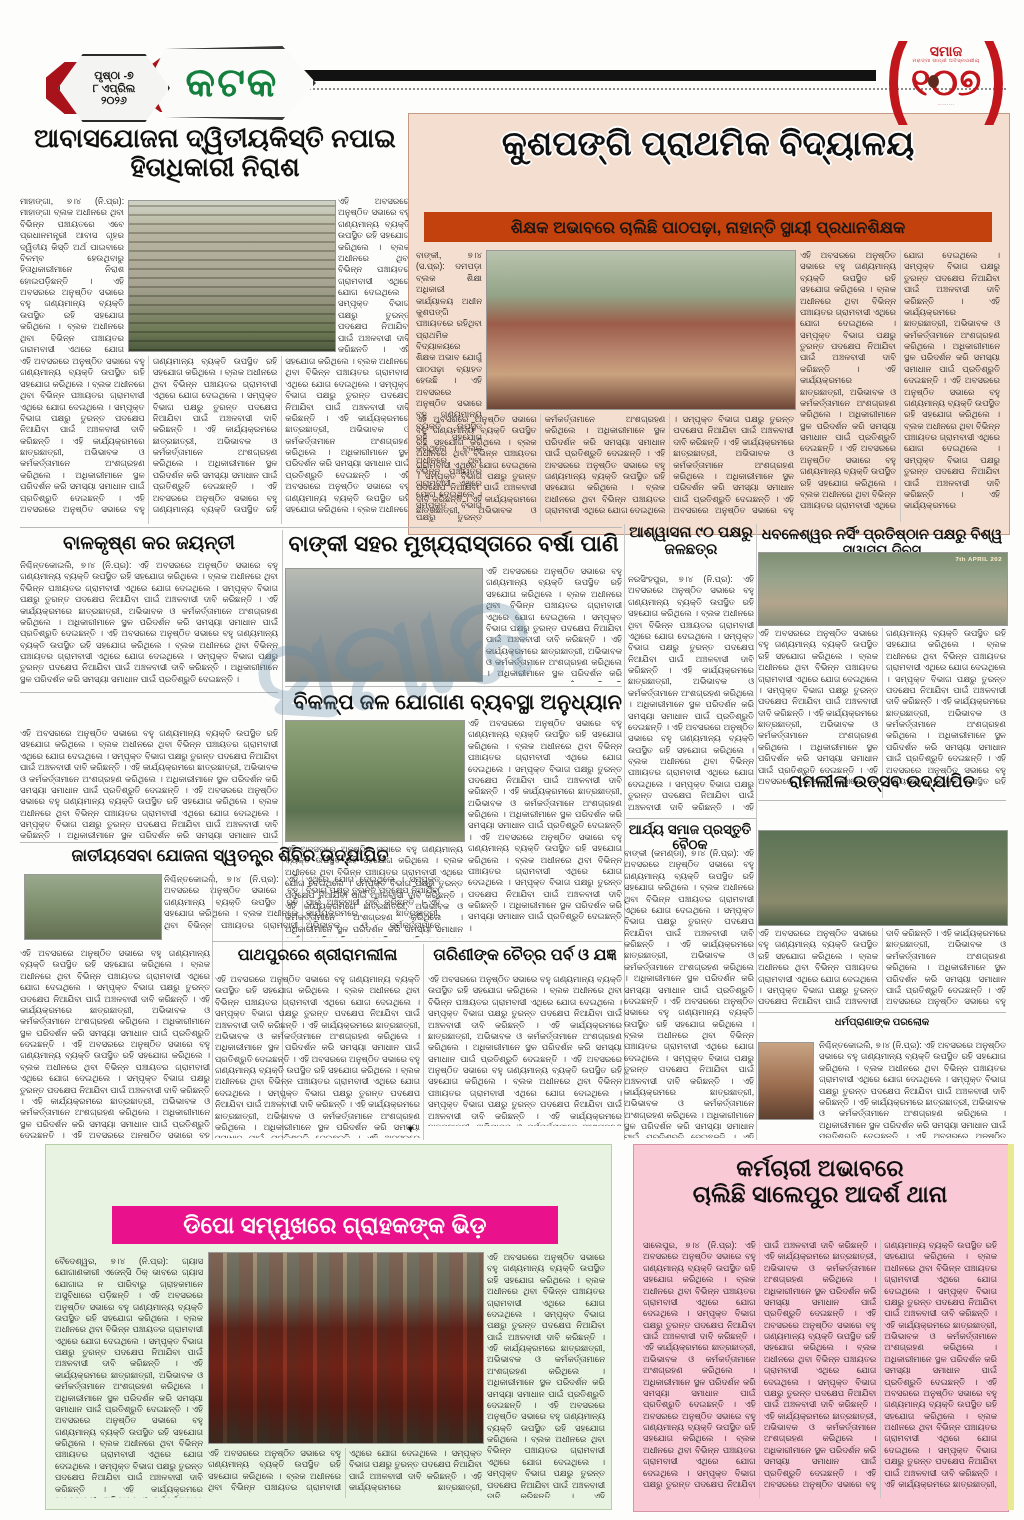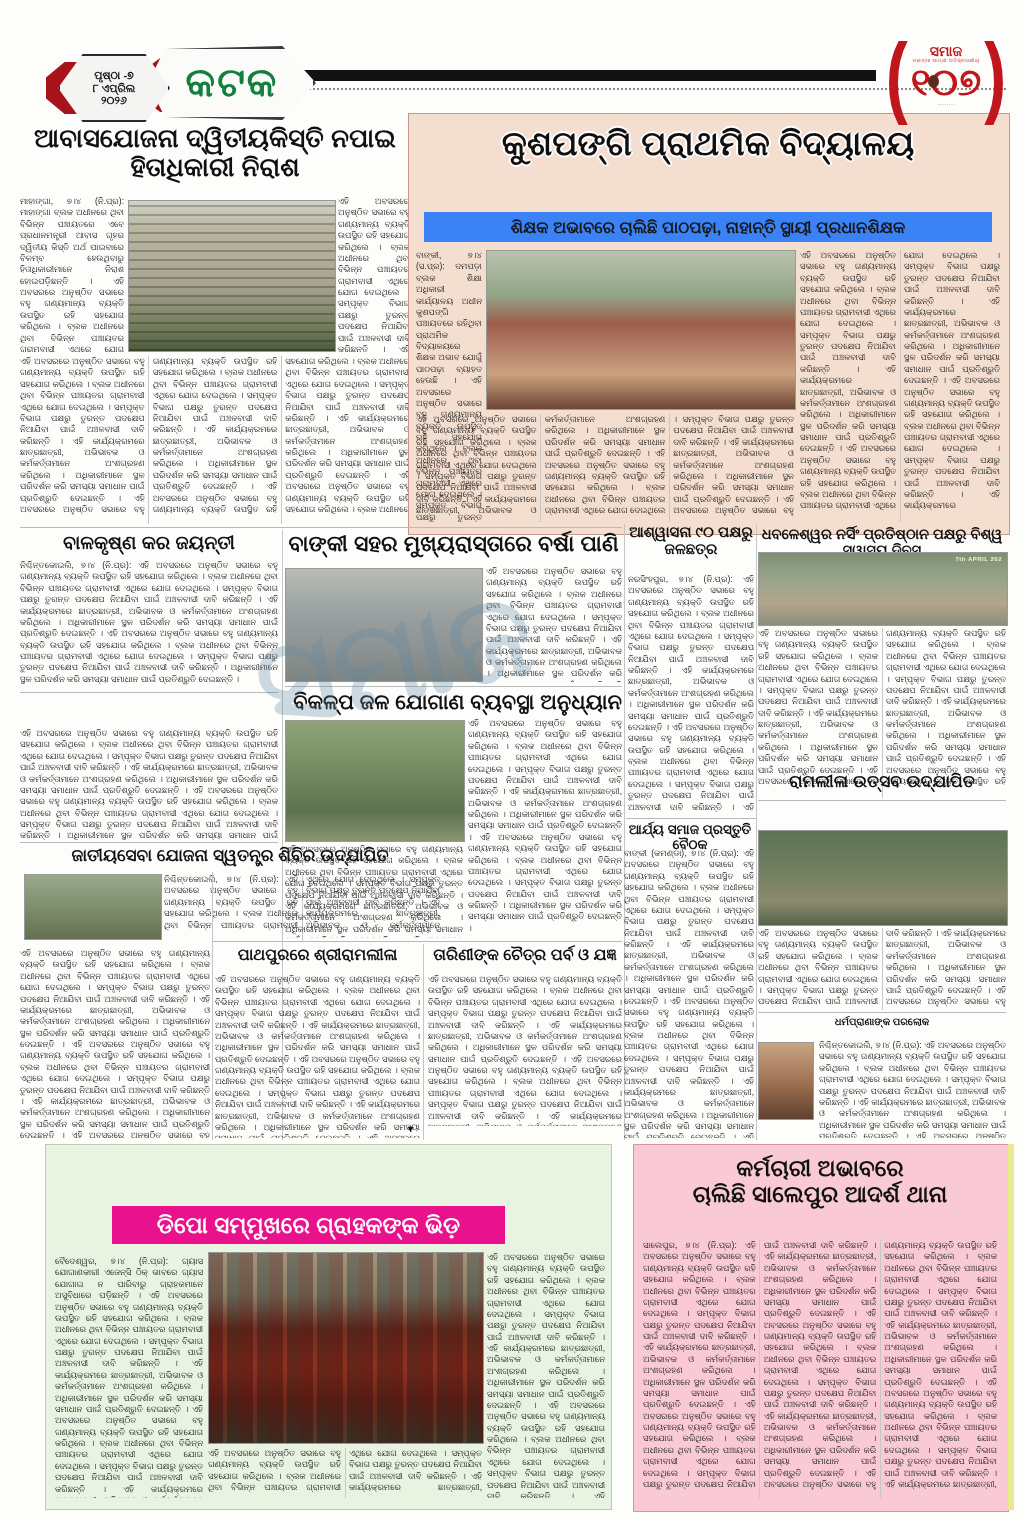--- a/index.html
+++ b/index.html
@@ -50,7 +50,7 @@
   .arrow{font-size:9px;color:#111;}
   
   .box-school{background:#f4decf;border:1px solid #c59a82;}
-  .orange-bar{background:#3b82f6;display:flex;align-items:center;justify-content:center;
+  .orange-bar{background:#c2410c;display:flex;align-items:center;justify-content:center;
               font-size:16.5px;font-weight:900;color:#161616;}
   .hl-outline{text-shadow:2px 0 #fff,-2px 0 #fff,0 2px #fff,0 -2px #fff,1px 1px #fff,-1px -1px #fff;}
   .box-gas{background:#e9f3e1;border:1px solid #b5cfa8;}

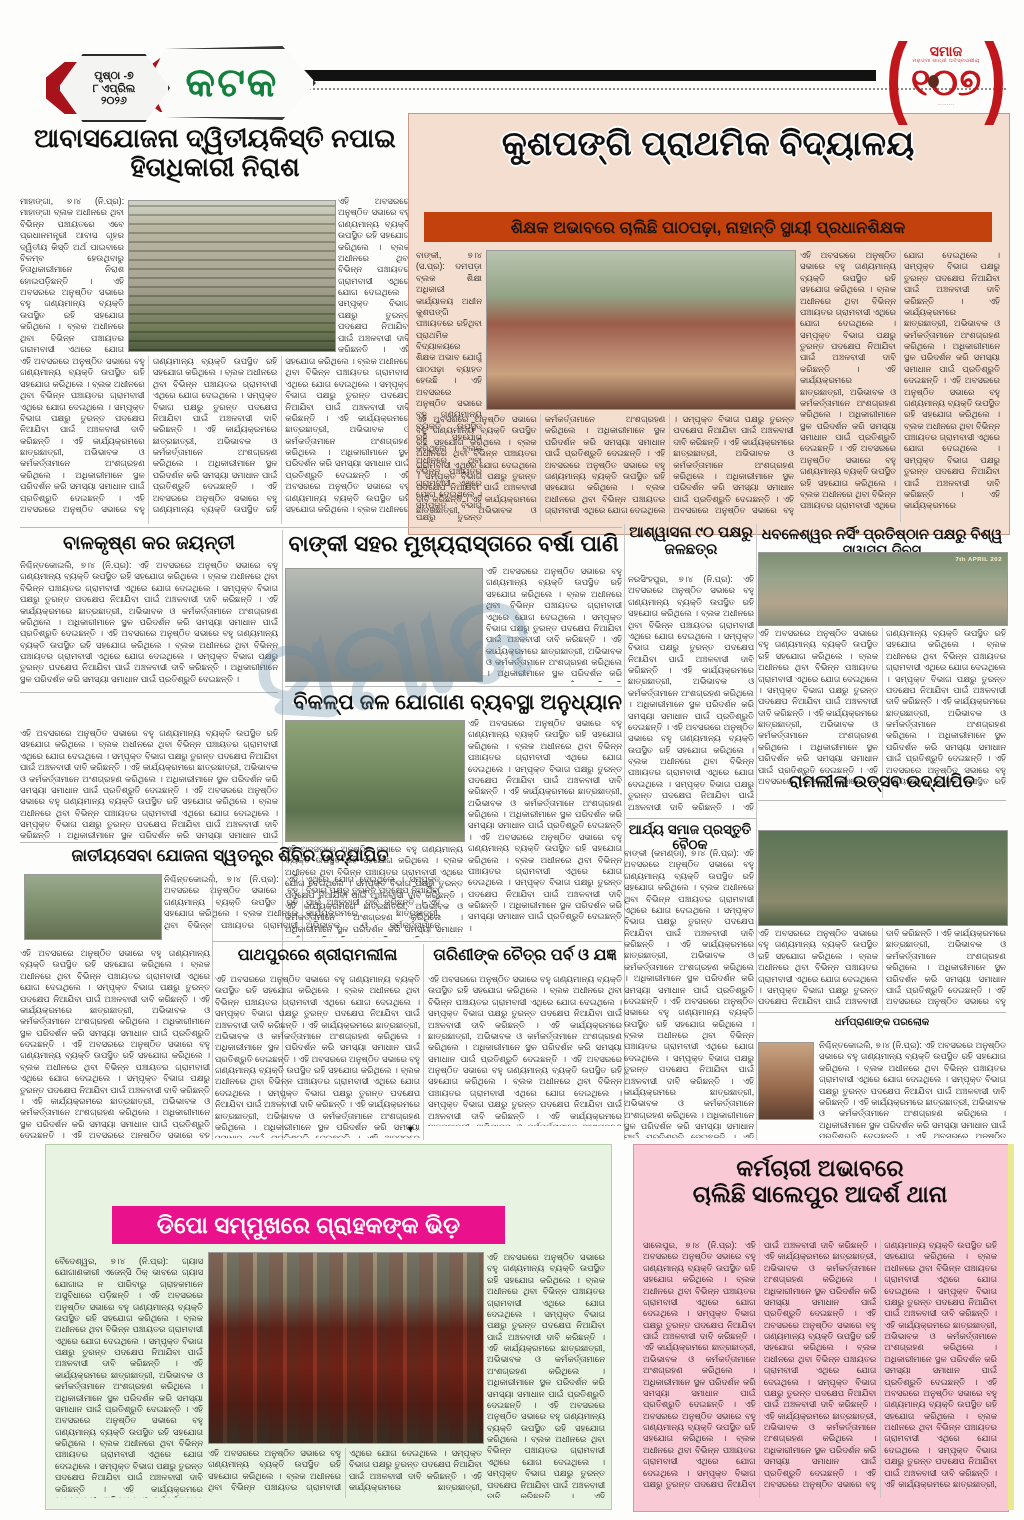--- a/index.html
+++ b/index.html
@@ -213,7 +213,7 @@
   </div>
 
   <div class="abs box-gas" style="left:45px;top:1144px;width:565px;height:364px;"></div>
-  <div class="abs magenta-bar" style="left:112px;top:1206px;width:393px;height:38px;">
+  <div class="abs magenta-bar" style="left:112px;top:1206px;width:446px;height:38px;">
     <span>ଡିପୋ ସମ୍ମୁଖରେ ଗ୍ରାହକଙ୍କ ଭିଡ଼</span>
   </div>
   <div class="abs body-txt" style="left:55px;top:1256px;width:148px;height:242px;">

